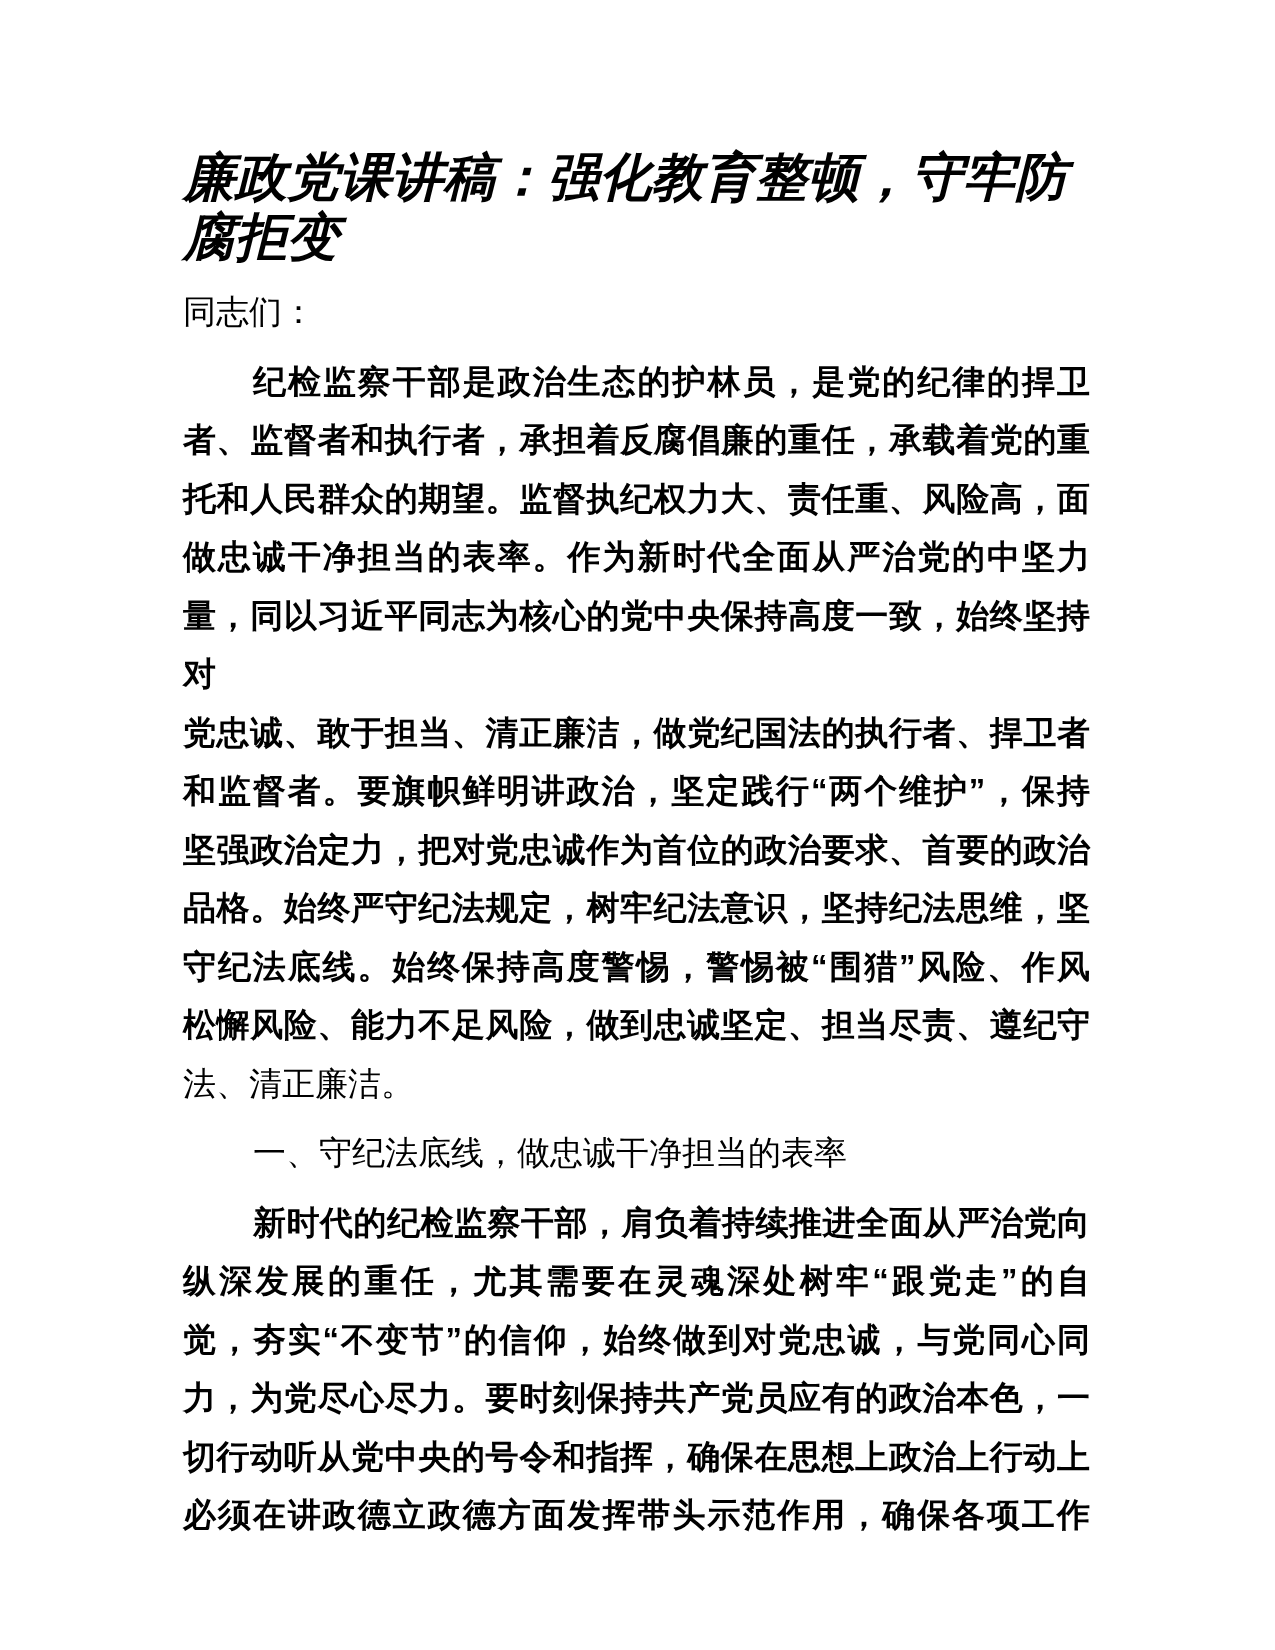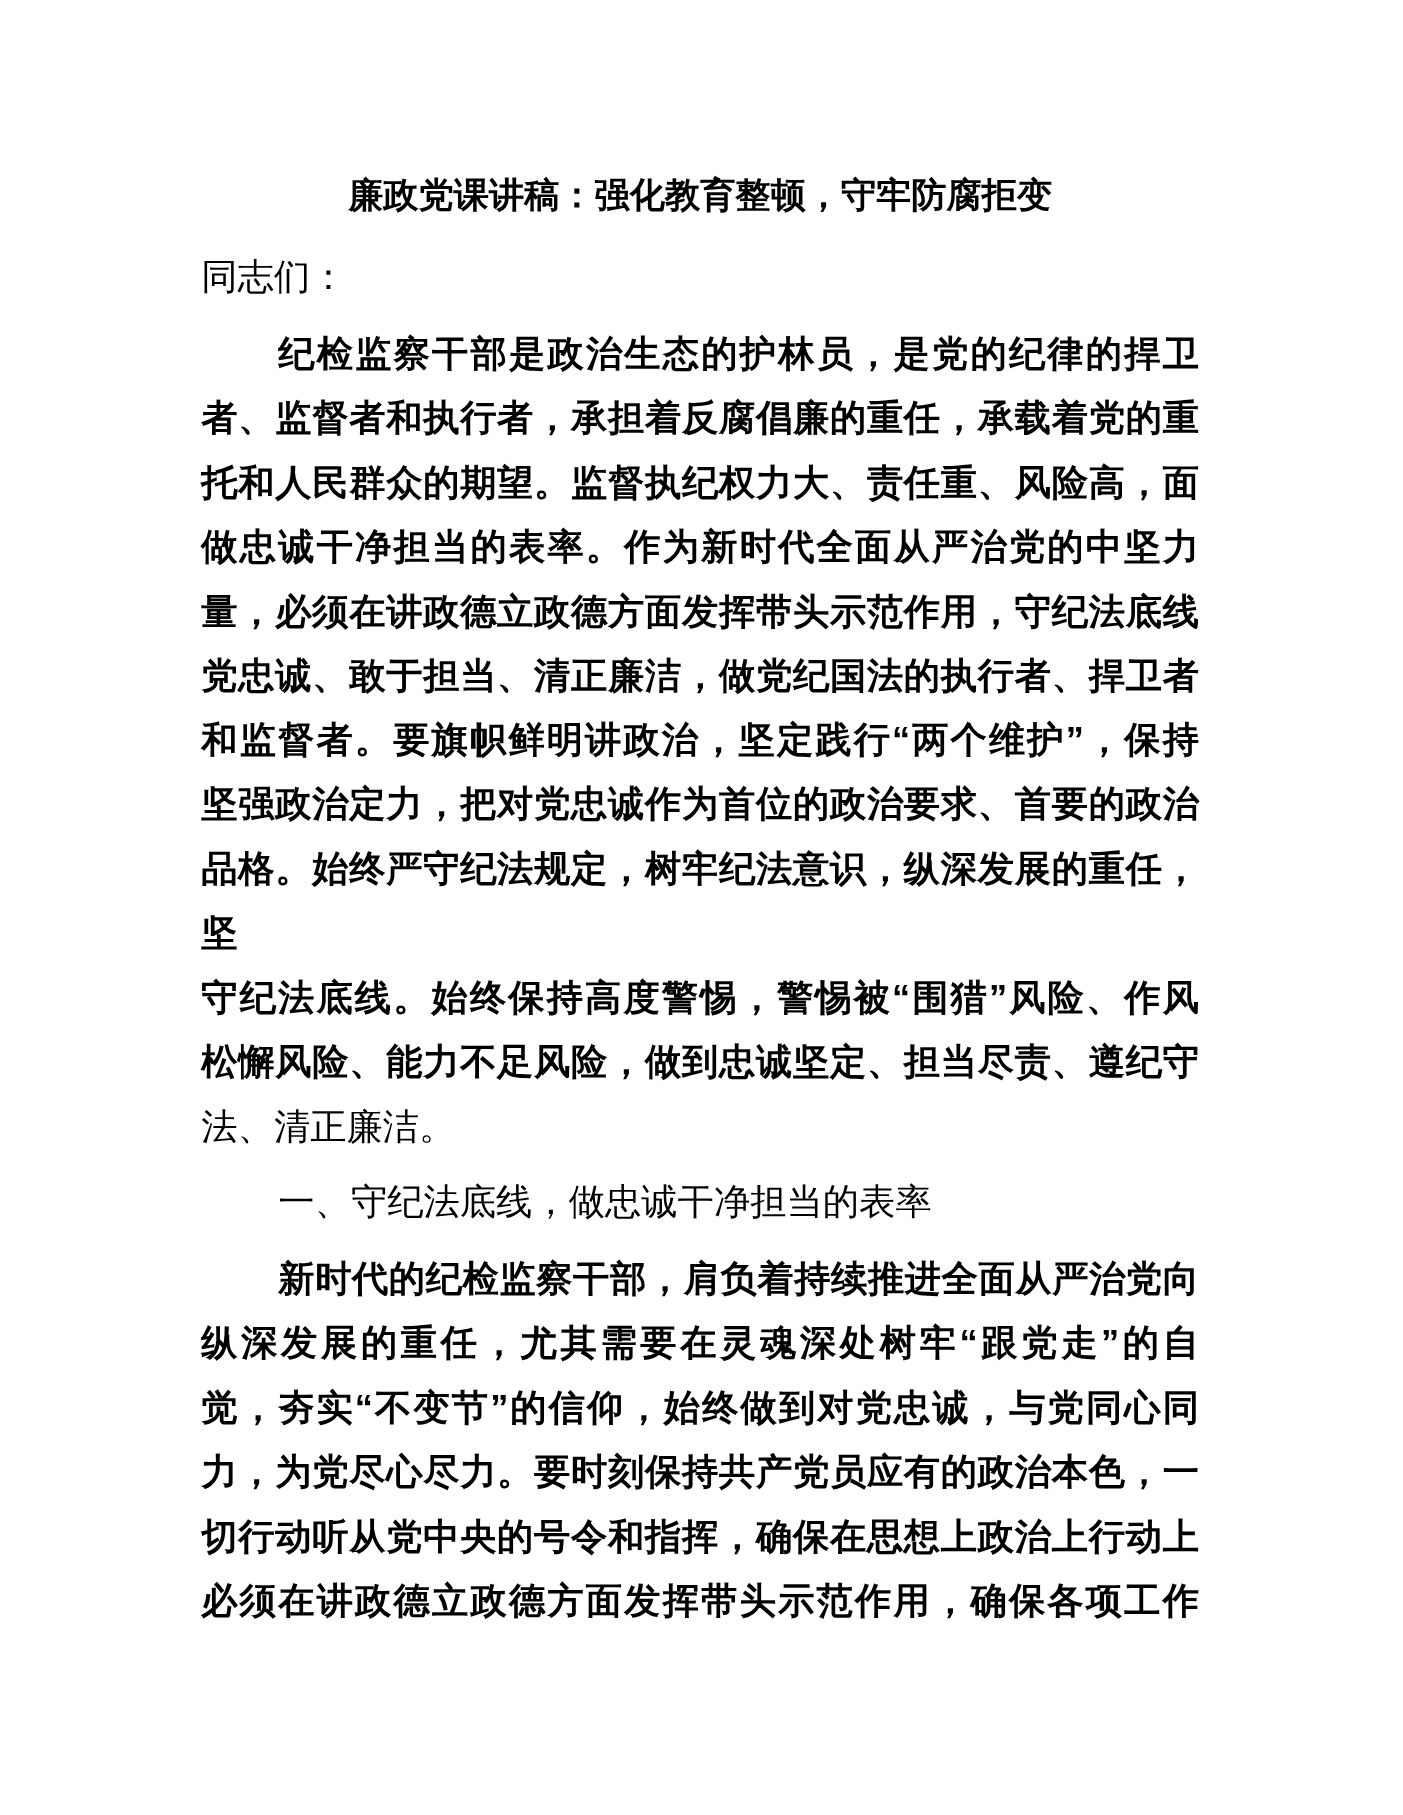--- a/index.html
+++ b/index.html
@@ -27,11 +27,11 @@
     width: 907px;
   }
   .doc-title {
-    font-size: 32px;
+    font-size: 52px;
     font-weight: bold;
     line-height: 60px;
-    text-align: center;
     margin: 0 0 16px 0;
+    font-style: italic;
   }
   .doc-title .title-line {
     display: block;

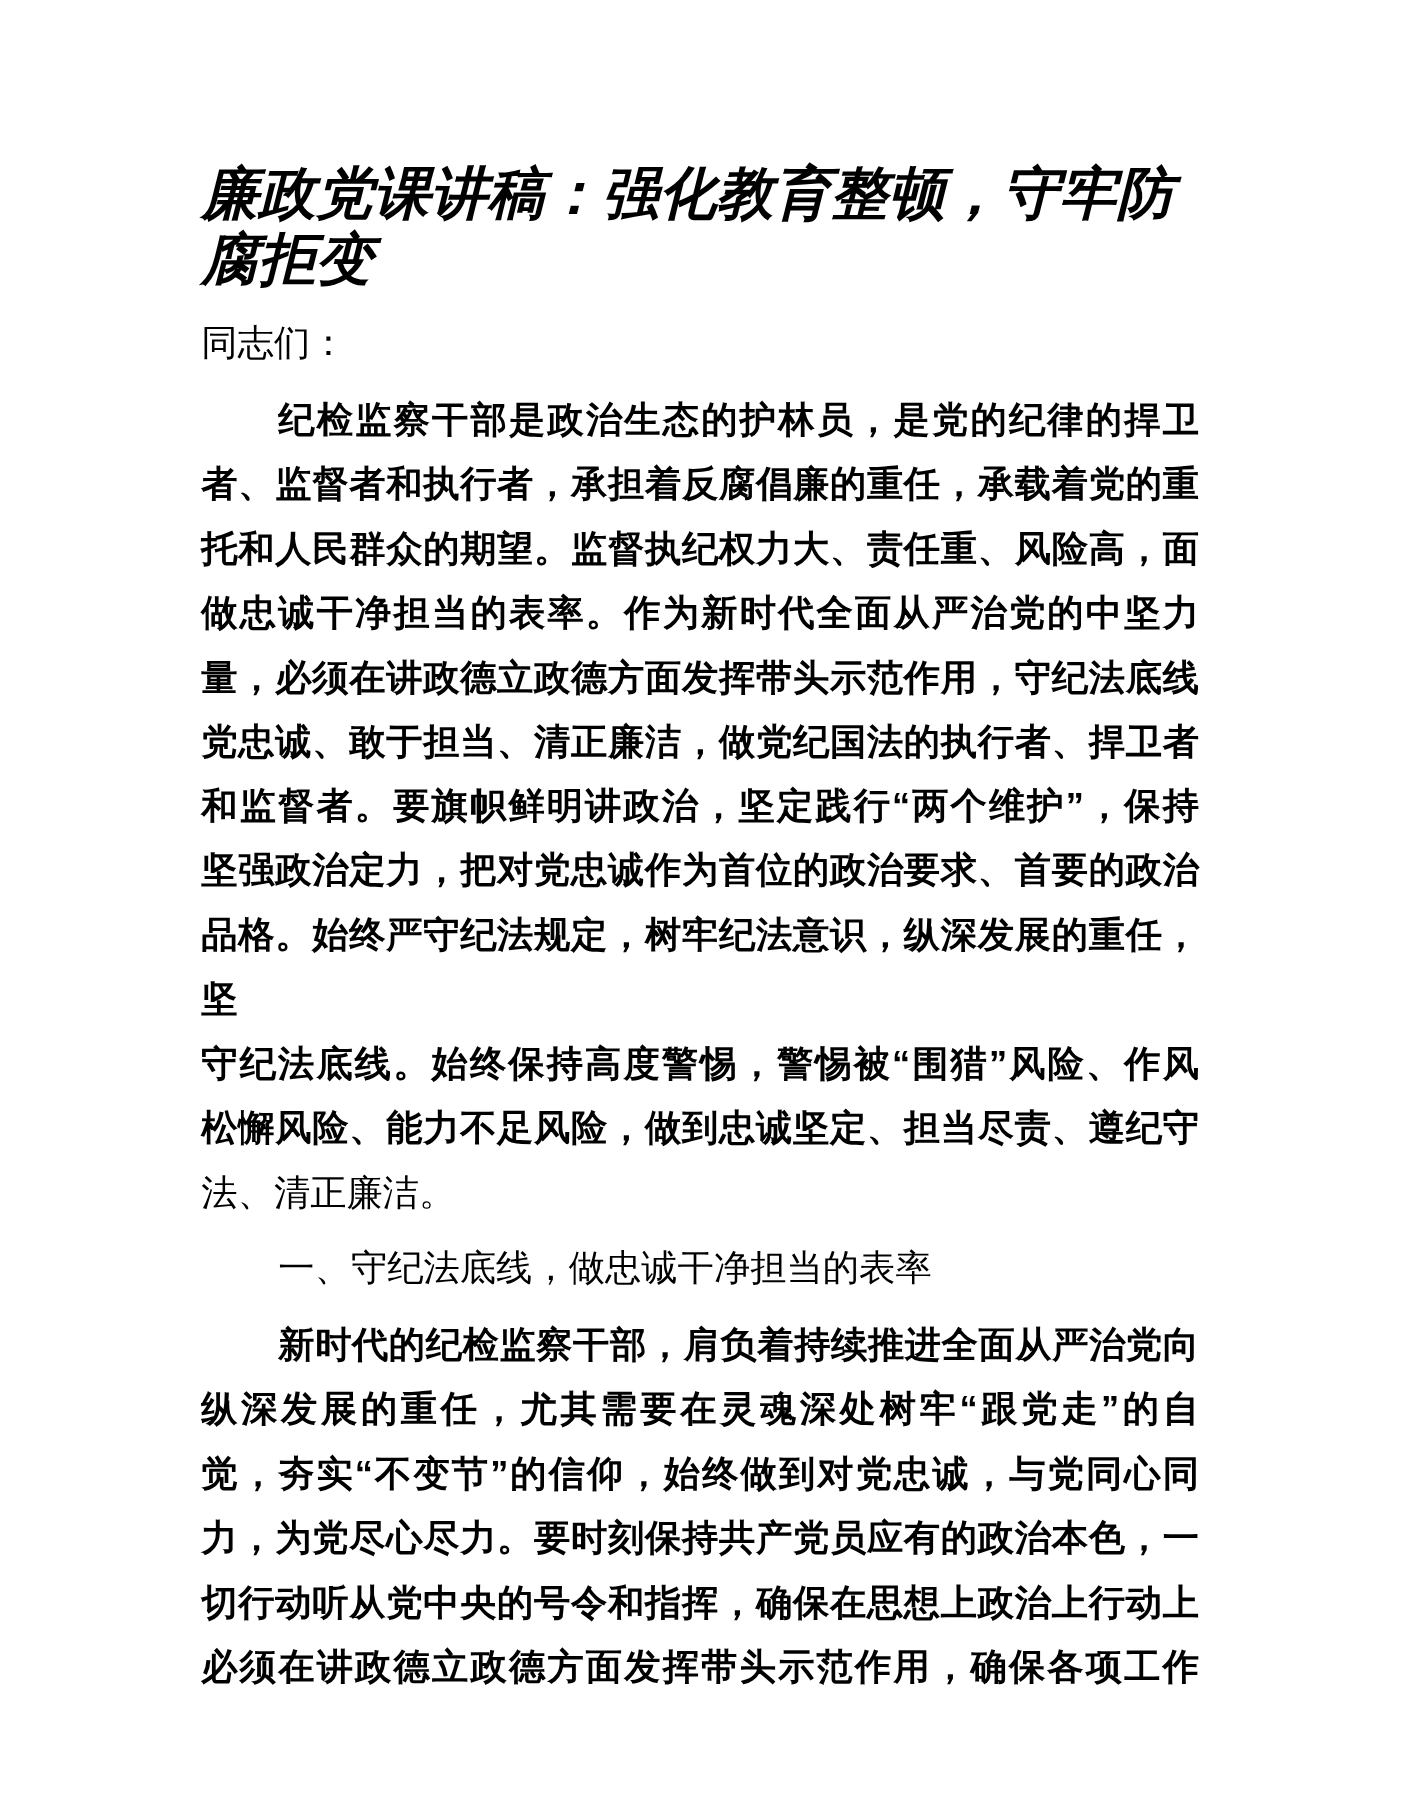--- a/index.html
+++ b/index.html
@@ -72,7 +72,7 @@
           <div class="line fill">者、监督者和执行者，承担着反腐倡廉的重任，承载着党的重</div>
           <div class="line fill">托和人民群众的期望。监督执纪权力大、责任重、风险高，面</div>
           <div class="line fill">做忠诚干净担当的表率。作为新时代全面从严治党的中坚力</div>
-          <div class="line fill">量，必须在讲政德立政德方面发挥带头示范作用，守纪法底线</div>
+          <div class="line fill">量，同以习近平同志为核心的党中央保持高度一致，始终坚持对</div>
           <div class="line fill">党忠诚、敢于担当、清正廉洁，做党纪国法的执行者、捍卫者</div>
           <div class="line fill">和监督者。要旗帜鲜明讲政治，坚定践行“两个维护”，保持</div>
           <div class="line fill">坚强政治定力，把对党忠诚作为首位的政治要求、首要的政治</div>

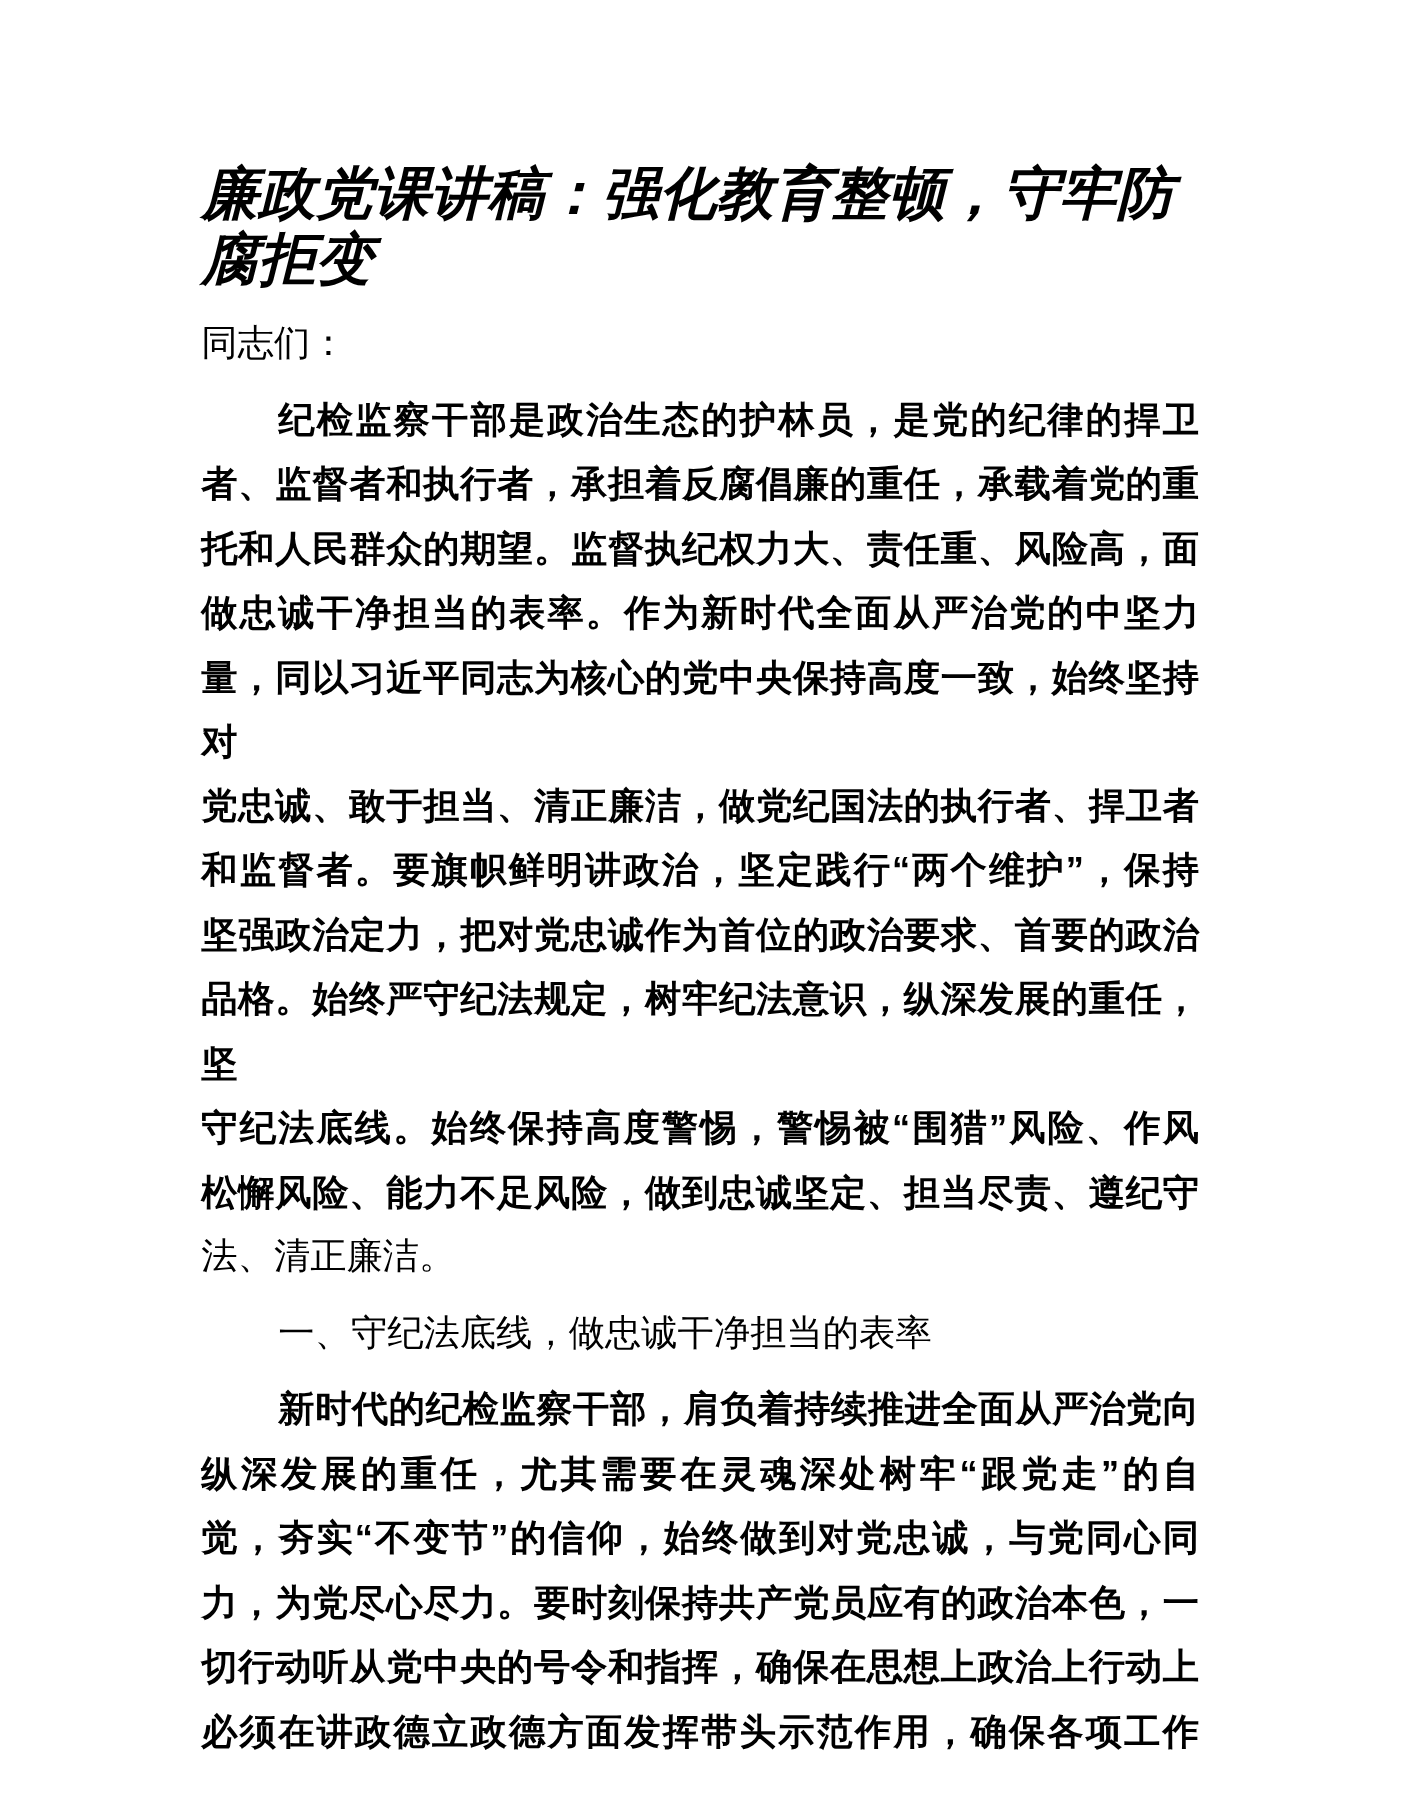--- a/index.html
+++ b/index.html
@@ -76,7 +76,7 @@
           <div class="line fill">党忠诚、敢于担当、清正廉洁，做党纪国法的执行者、捍卫者</div>
           <div class="line fill">和监督者。要旗帜鲜明讲政治，坚定践行“两个维护”，保持</div>
           <div class="line fill">坚强政治定力，把对党忠诚作为首位的政治要求、首要的政治</div>
-          <div class="line fill">品格。始终严守纪法规定，树牢纪法意识，纵深发展的重任，坚</div>
+          <div class="line fill">品格。始终严守纪法规定，树牢纪法意识，坚持纪法思维，坚</div>
           <div class="line fill">守纪法底线。始终保持高度警惕，警惕被“围猎”风险、作风</div>
           <div class="line fill">松懈风险、能力不足风险，做到忠诚坚定、担当尽责、遵纪守</div>
           <div class="line">法、清正廉洁。</div>

